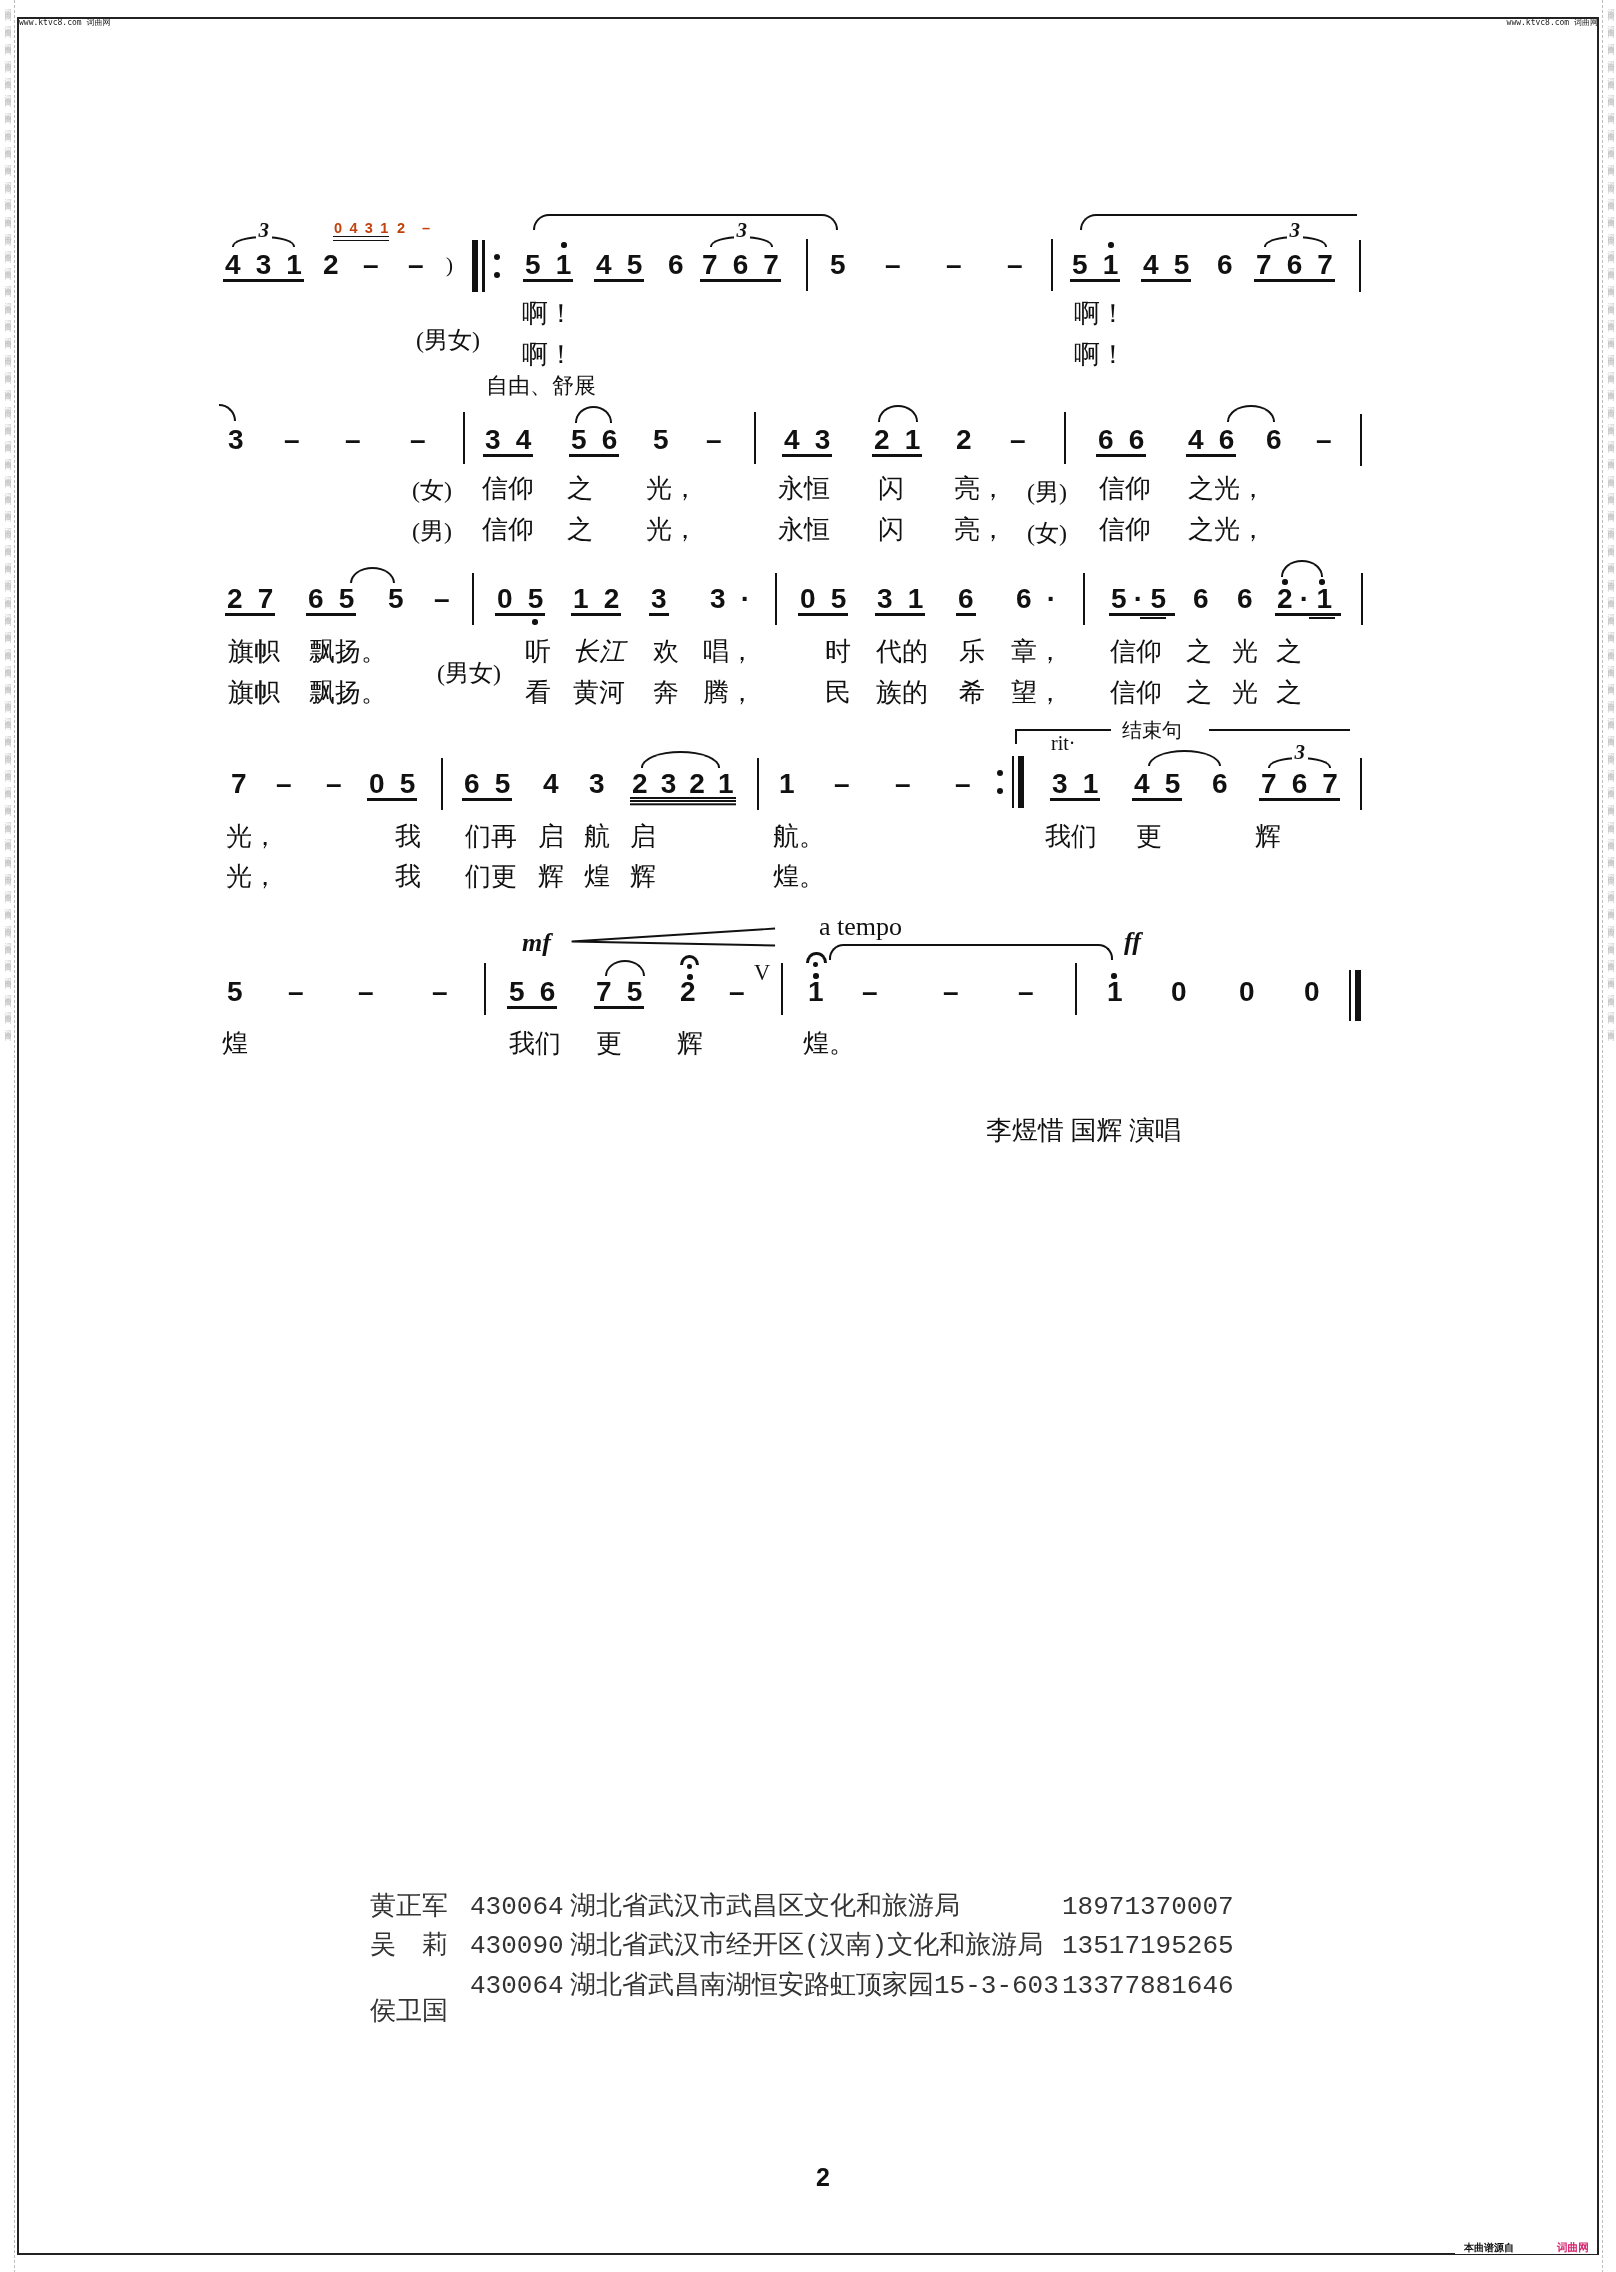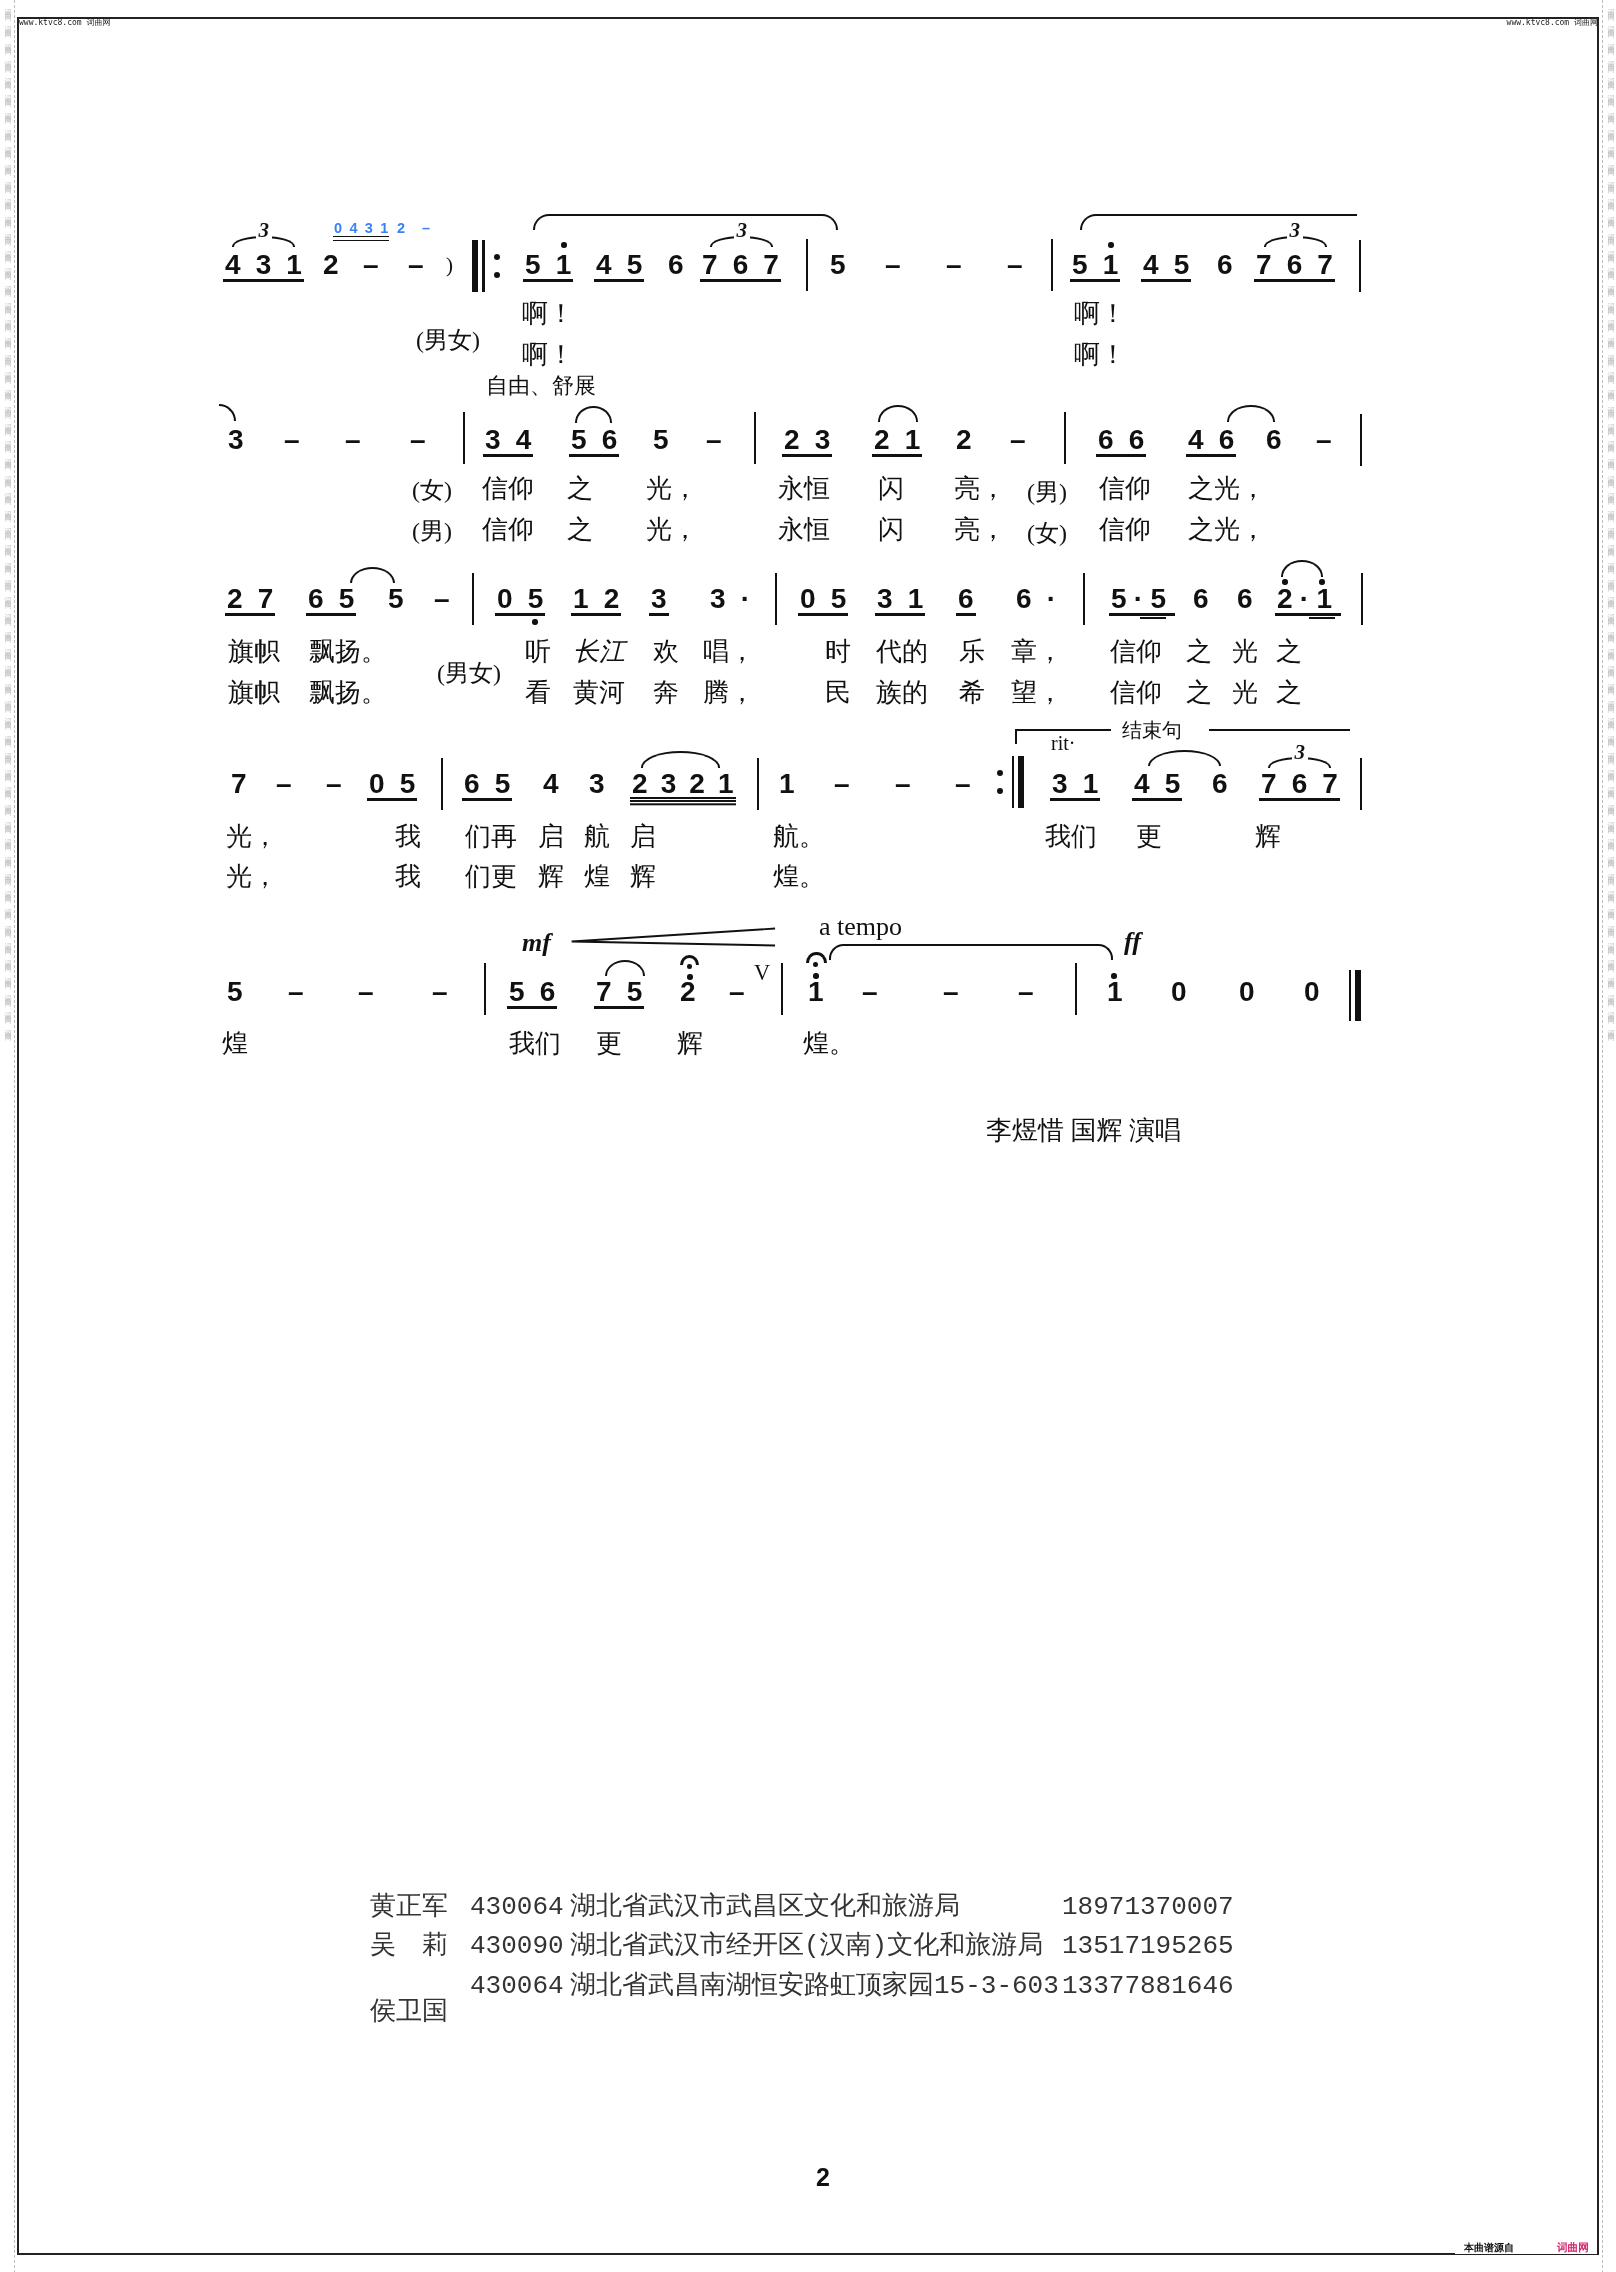--- a/index.html
+++ b/index.html
@@ -15,7 +15,7 @@
   .u3::after{top:27px;height:2px;}
   .u3::before{content:"";position:absolute;left:-2px;right:-2px;top:30px;height:2px;background:#111;box-shadow:0 3.3px 0 #111;}
   .ls{letter-spacing:7.3px;word-spacing:0;}
-  .ntS{position:absolute;font-family:"Liberation Sans",sans-serif;font-weight:bold;font-size:14.5px;line-height:14.5px;white-space:pre;word-spacing:3.3px;color:#3b82f6;text-align:center;}
+  .ntS{position:absolute;font-family:"Liberation Sans",sans-serif;font-weight:bold;font-size:14.5px;line-height:14.5px;white-space:pre;word-spacing:3.3px;color:#c2410c;text-align:center;}
   .us::after{content:"";position:absolute;left:-0.7px;right:-0.7px;top:15px;height:1.3px;background:#111;}
   .us::before{content:"";position:absolute;left:-0.7px;right:-0.7px;top:18.5px;height:1.3px;background:#111;}
   .bar{position:absolute;width:2px;background:#111;}

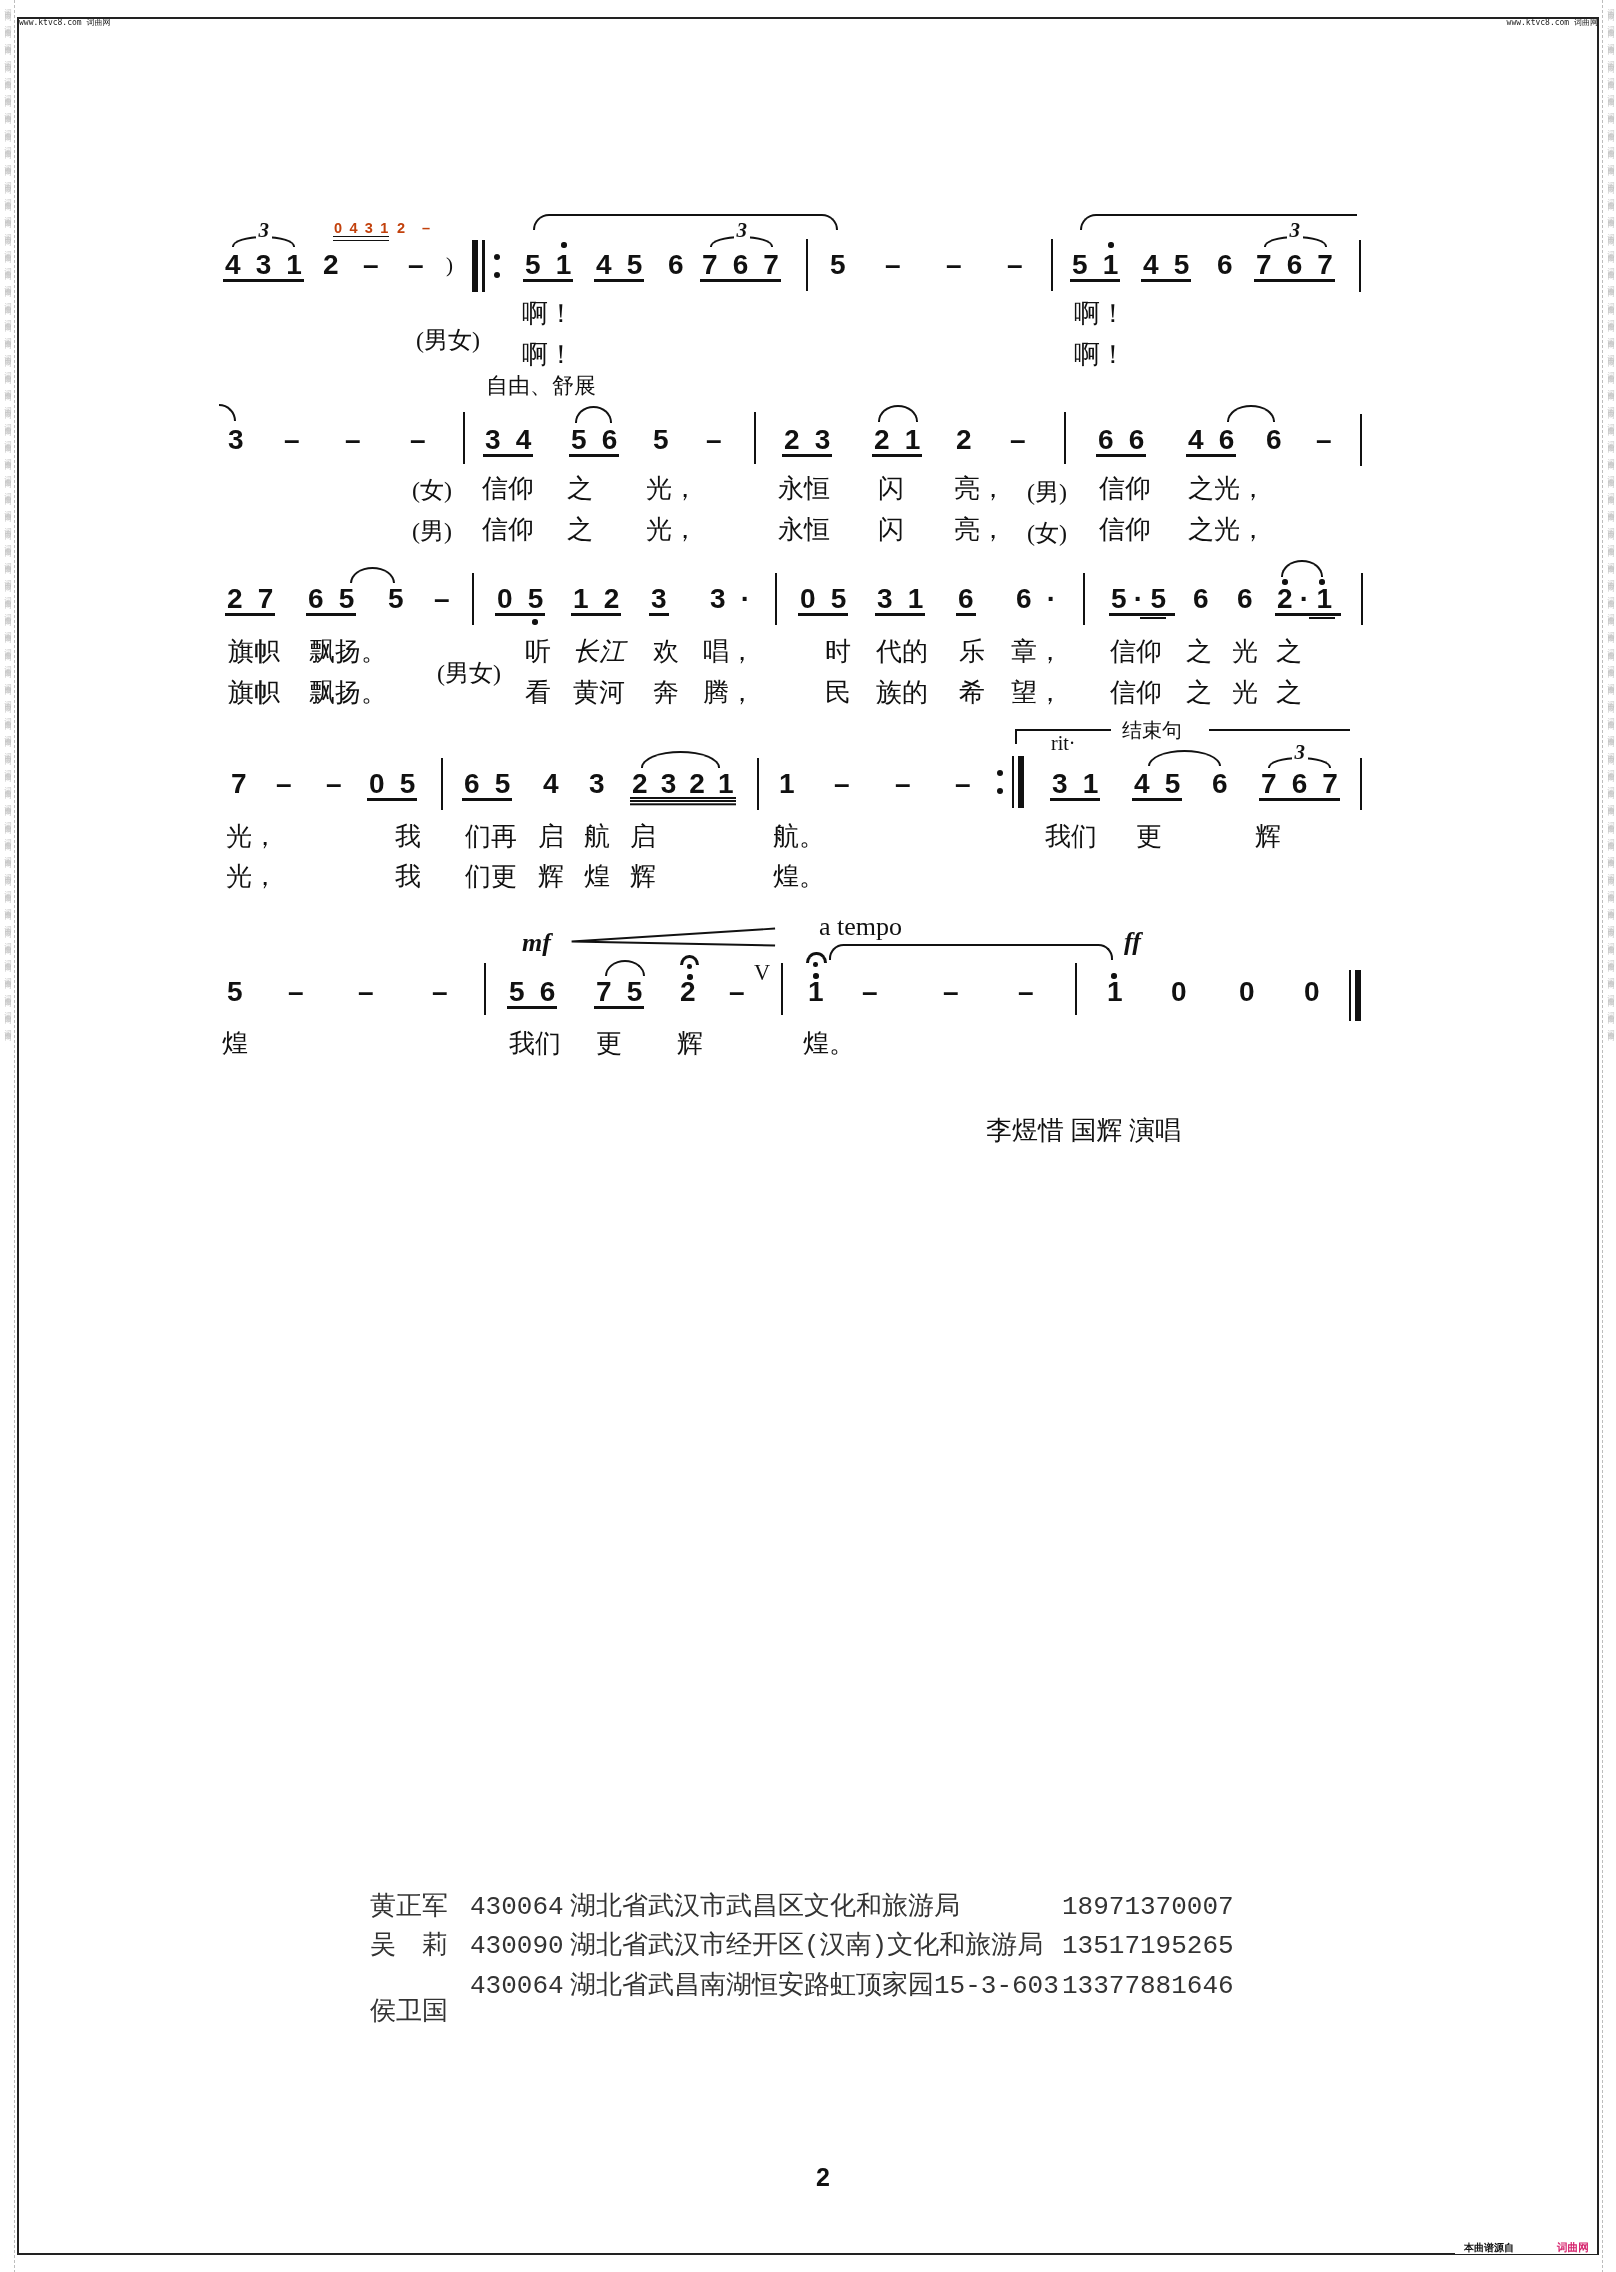--- a/index.html
+++ b/index.html
@@ -123,7 +123,7 @@
     <span class="nt" style="left:706px;top:426px;">–</span>
     <div class="bar" style="left:754px;top:412px;height:52px;"></div>
 
-    <span class="nt u" style="left:784px;top:426px;">2 3</span>
+    <span class="nt u" style="left:784px;top:426px;">4 3</span>
     <span class="nt u" style="left:874px;top:426px;">2 1</span>
     <div class="slur" style="left:878px;top:405px;width:40px;height:16.5px;"></div>
     <span class="nt" style="left:956px;top:426px;">2</span>

